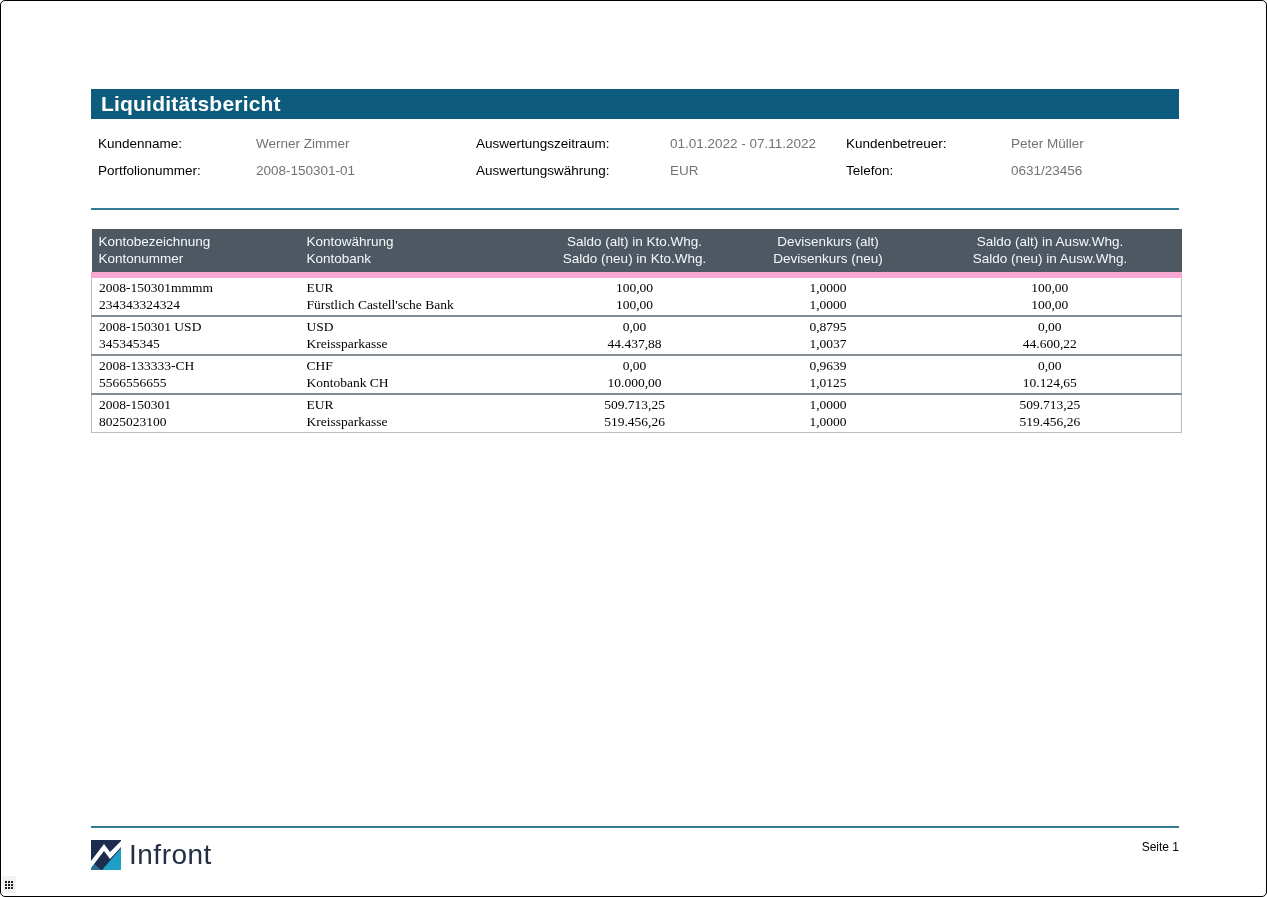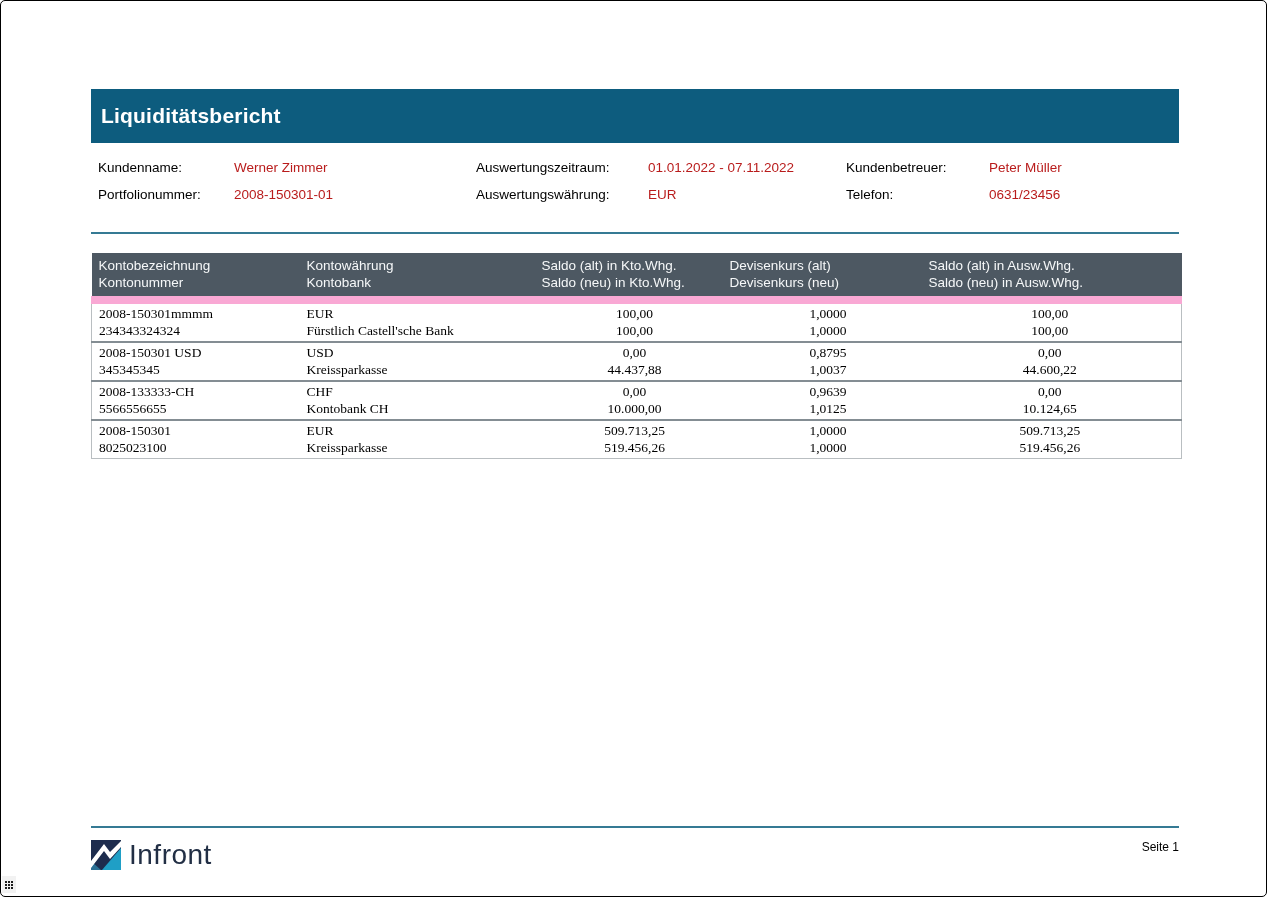--- a/index.html
+++ b/index.html
@@ -31,7 +31,7 @@
   
   .title-bar {
     margin-top: 88px;
-    height: 54px;
+    height: 30px;
     background: #0d5c7e;
     display: flex;
     align-items: center;

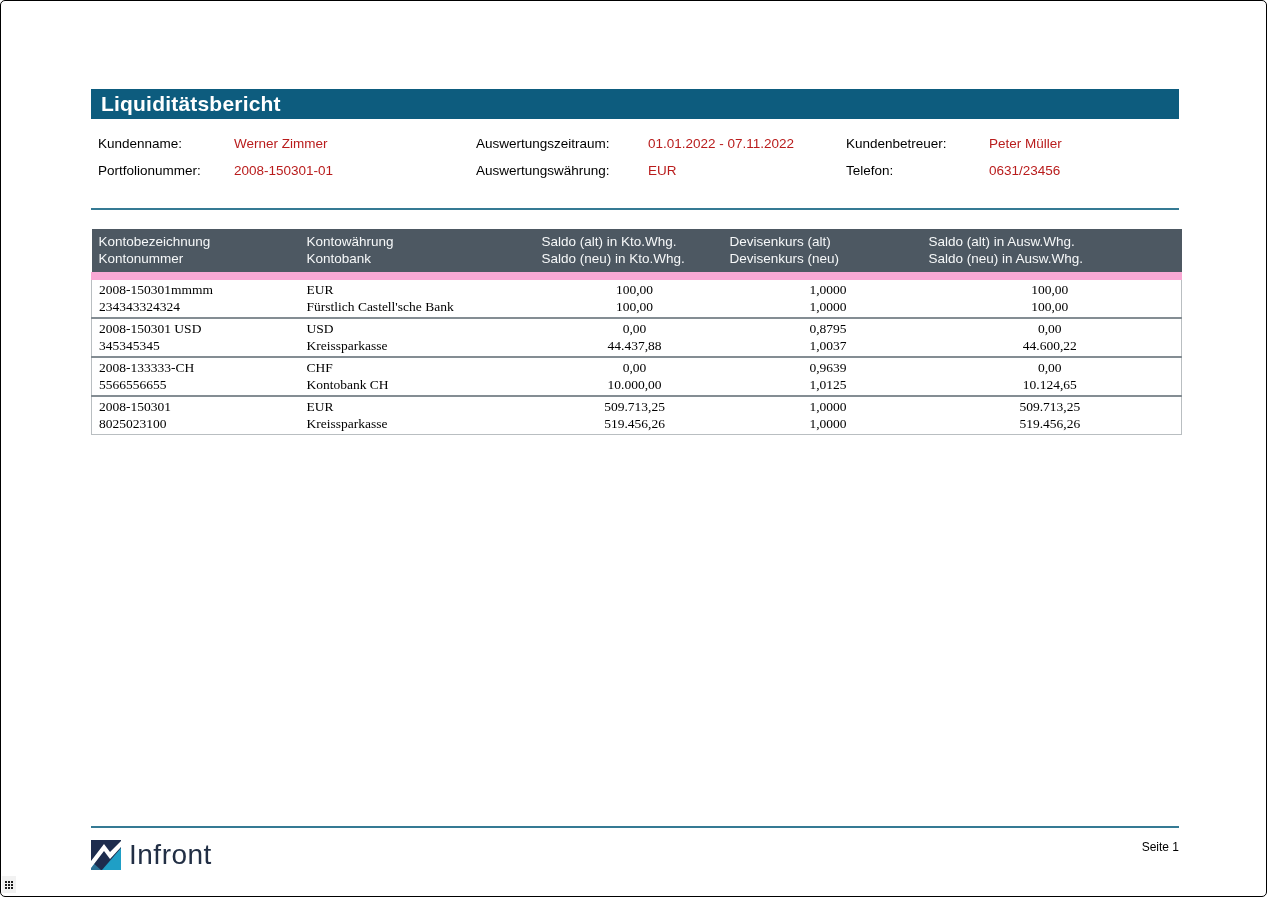--- a/index.html
+++ b/index.html
@@ -54,7 +54,7 @@
     font-size: 13.5px;
   }
   .info-label { color: #000; }
-  .info-value { color: #b91c1c; }
+  .info-value { color: #737373; margin-left: 22px; }
   
   .teal-rule {
     border: none;

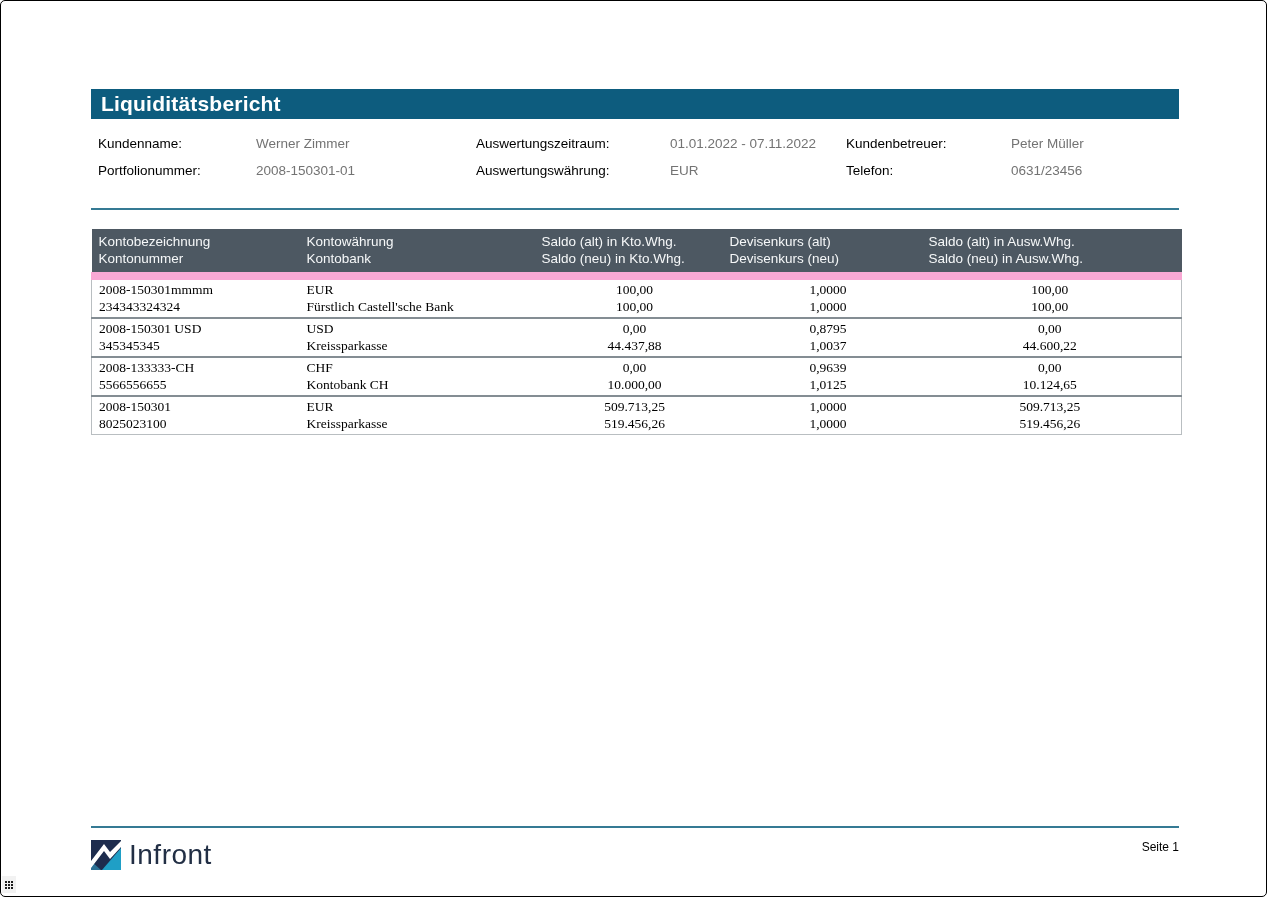--- a/index.html
+++ b/index.html
@@ -83,7 +83,7 @@
     vertical-align: top;
     padding: 4px 0 5px 0;
     line-height: 17px;
-    border-bottom: 8px solid #f9a8d4;
+    border-bottom: 6px solid #f9a8d4;
   }
   thead th.first { padding-left: 7px; }
   thead th.num { text-align: left; }

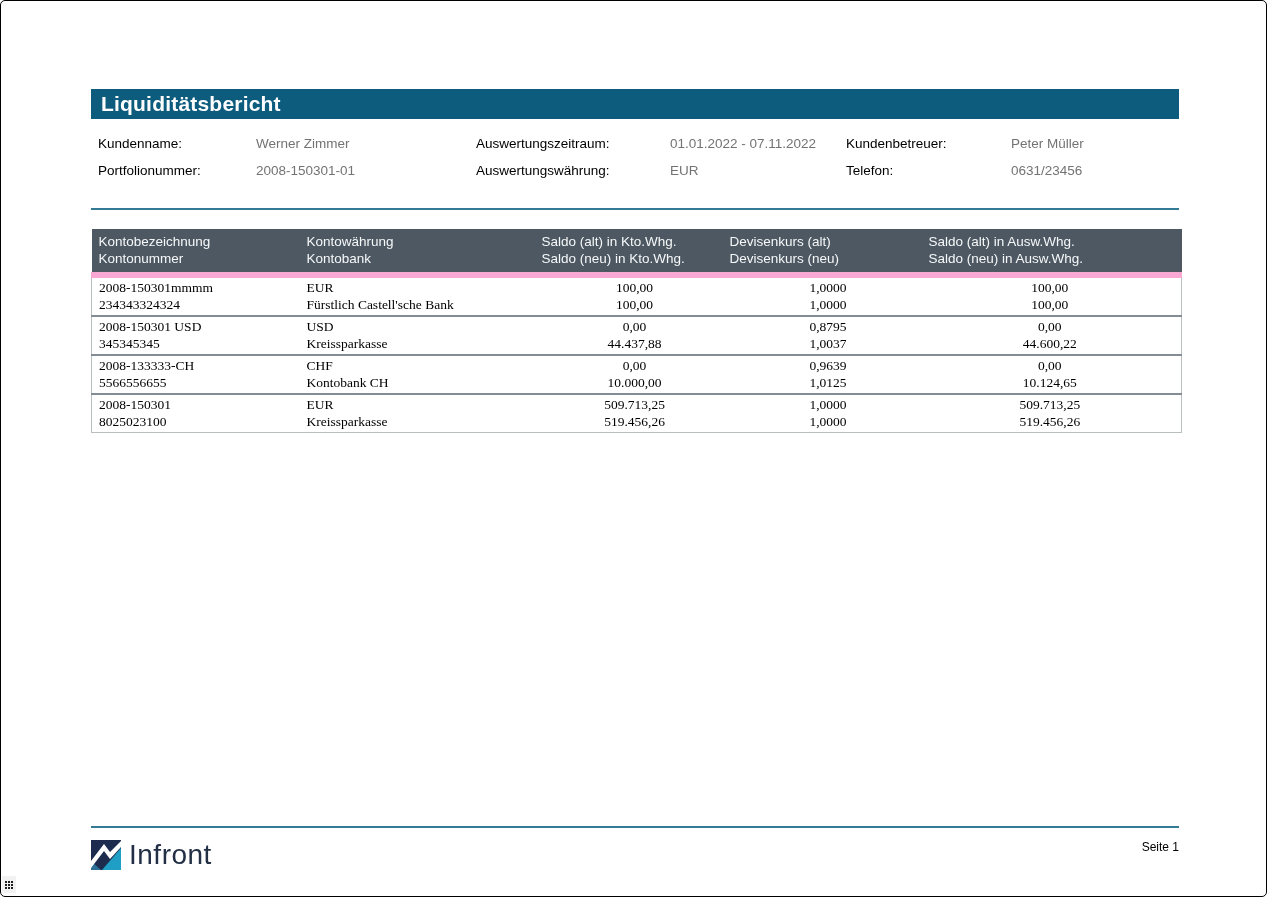--- a/index.html
+++ b/index.html
@@ -86,7 +86,7 @@
     border-bottom: 6px solid #f9a8d4;
   }
   thead th.first { padding-left: 7px; }
-  thead th.num { text-align: left; }
+  thead th.num { text-align: center; }
   thead th.c2h, thead th.c3h { padding-right: 2px; }
   thead th.c4h { padding-right: 10px; }
   tbody td {

